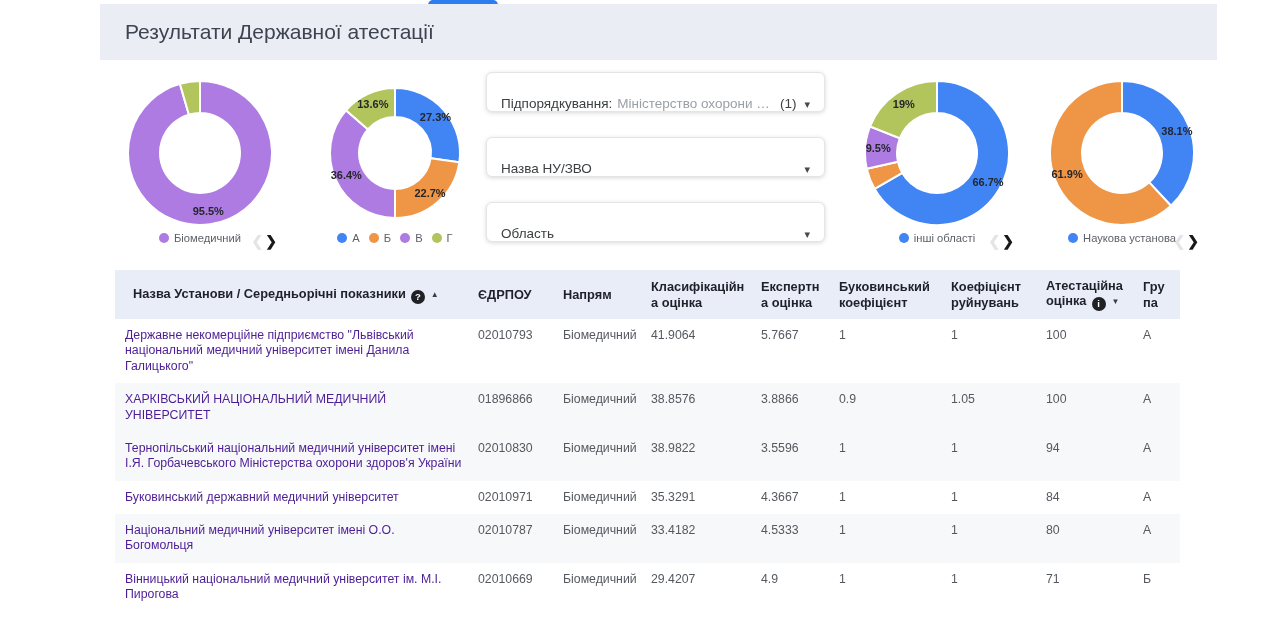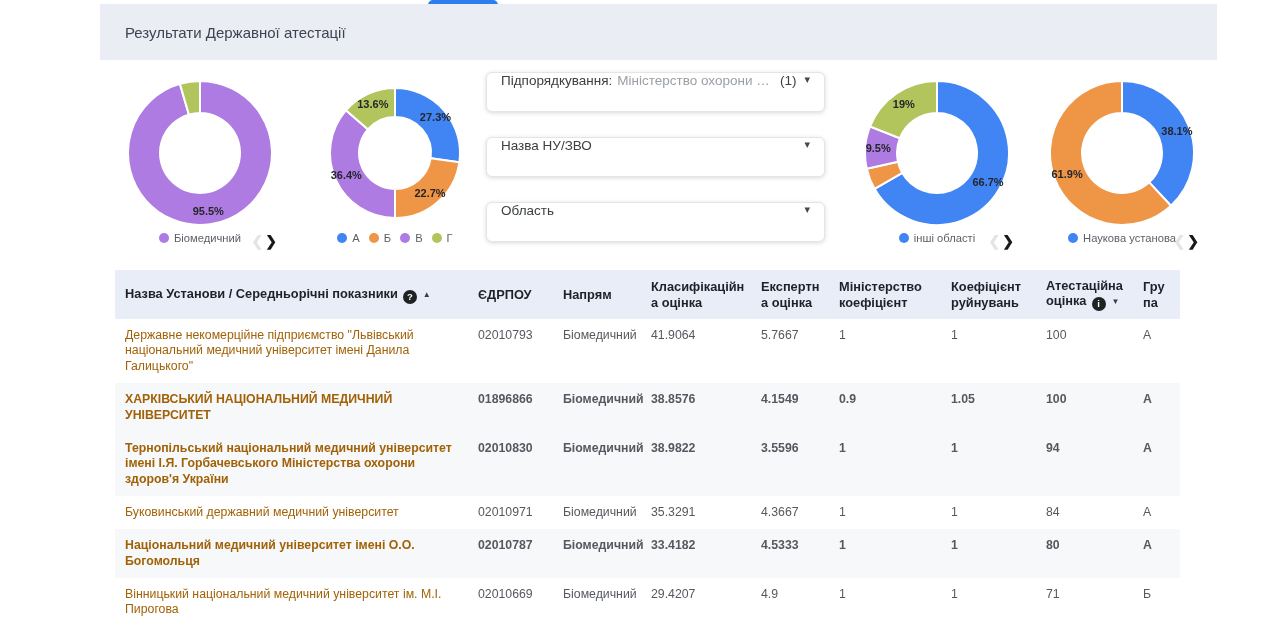--- a/index.html
+++ b/index.html
@@ -20,7 +20,7 @@
     background:#eaedf4; display:flex; align-items:center;
   }
   .page-title {
-    margin-left:25px; font-size:15px; color:#3d4350; font-weight:400;
+    margin-left:25px; font-size:21px; color:#3d4350; font-weight:400;
   }
   .chart-card { position:absolute; width:150px; top:78px; }
   .chart-card .svg-holder { width:150px; height:150px; }

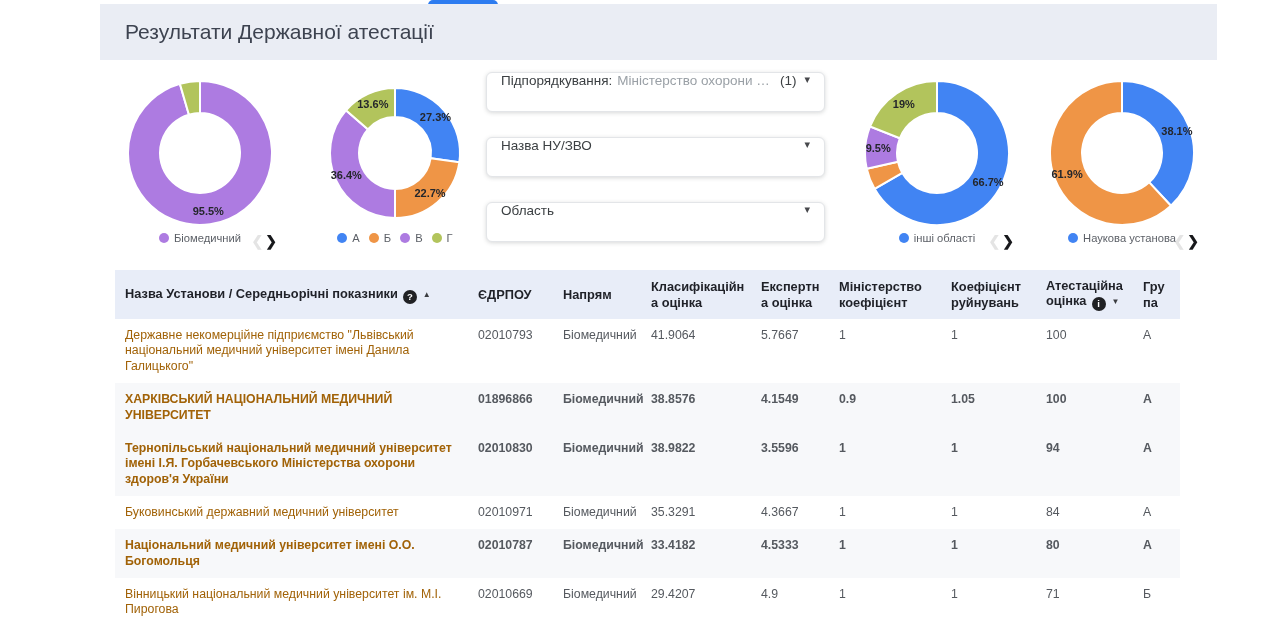--- a/index.html
+++ b/index.html
@@ -39,7 +39,7 @@
   .filter-box {
     height:40px; background:#fff; border:1px solid #e3e5e8; border-radius:6px;
     box-shadow:0 1px 4px rgba(60,64,67,.20);
-    display:flex; align-items:flex-start; padding:0 14px; font-size:13.5px; cursor:pointer;
+    display:flex; align-items:flex-end; padding:0 14px; font-size:13.5px; cursor:pointer;
     white-space:nowrap; overflow:hidden;
   }
   .filter-label { color:#3c4043; }

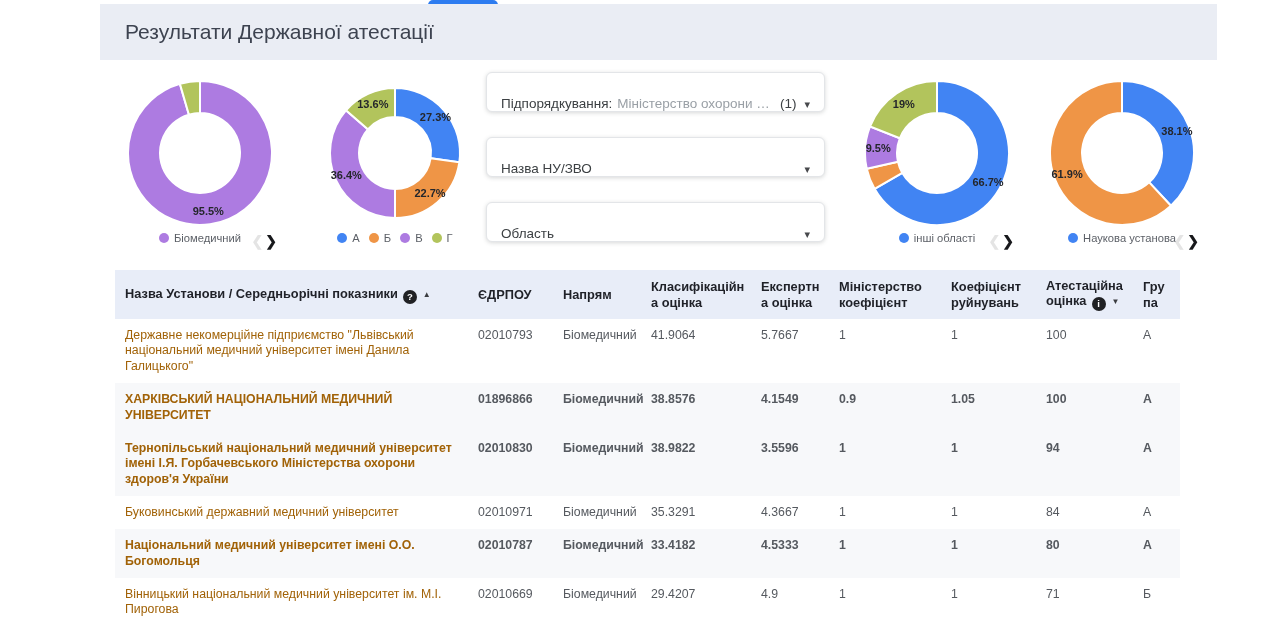--- a/index.html
+++ b/index.html
@@ -53,7 +53,7 @@
     font-size:12.8px; font-weight:700; color:#1f2128;
     padding:8px 8px; line-height:1.18; overflow-wrap:anywhere; cursor:pointer;
   }
-  thead th:first-child { padding-left:10px; overflow-wrap:normal; }
+  thead th:first-child { padding-left:18px; overflow-wrap:normal; }
   tbody td {
     font-size:12.3px; color:#55595f; padding:9px 8px; vertical-align:top; line-height:1.25;
   }

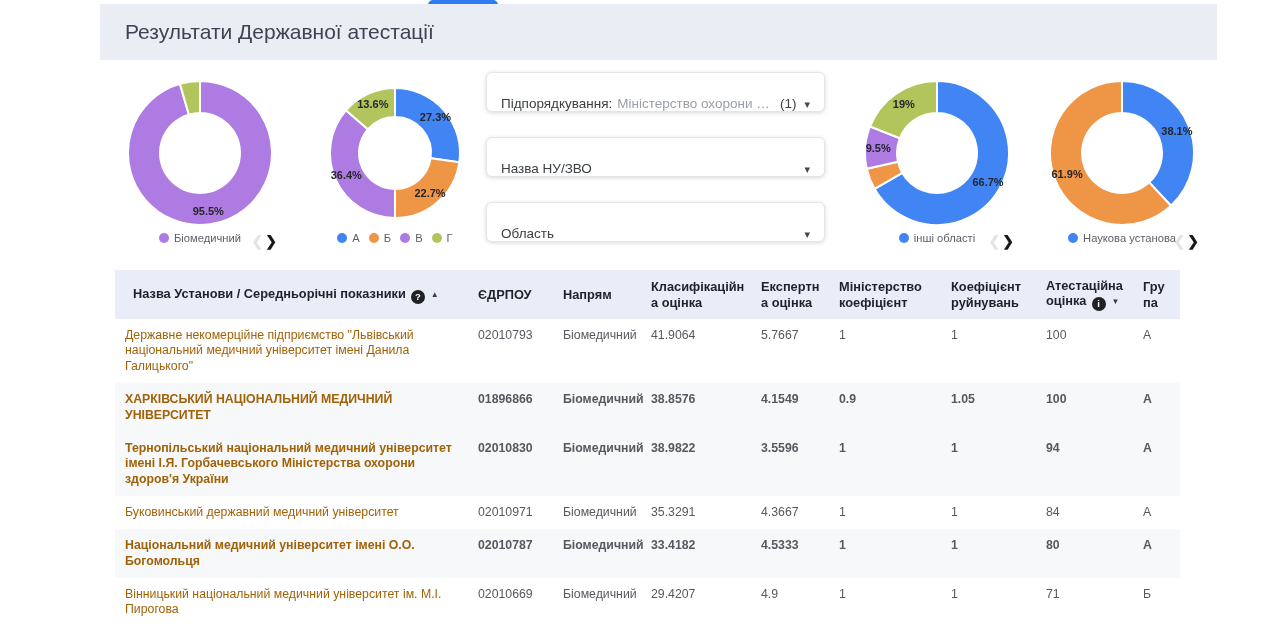--- a/index.html
+++ b/index.html
@@ -218,7 +218,7 @@
           <th><span>Напрям</span></th>
           <th><span>Класифікаційна оцінка</span></th>
           <th><span>Експертна оцінка</span></th>
-          <th><span>Міністерство коефіцієнт</span></th>
+          <th><span>Буковинський коефіцієнт</span></th>
           <th><span>Коефіцієнт руйнувань</span></th>
           <th><span>Атестаційна оцінка</span><span class="badge-icon">i</span><span class="sort-icon">▼</span></th>
           <th><span>Група</span></th>

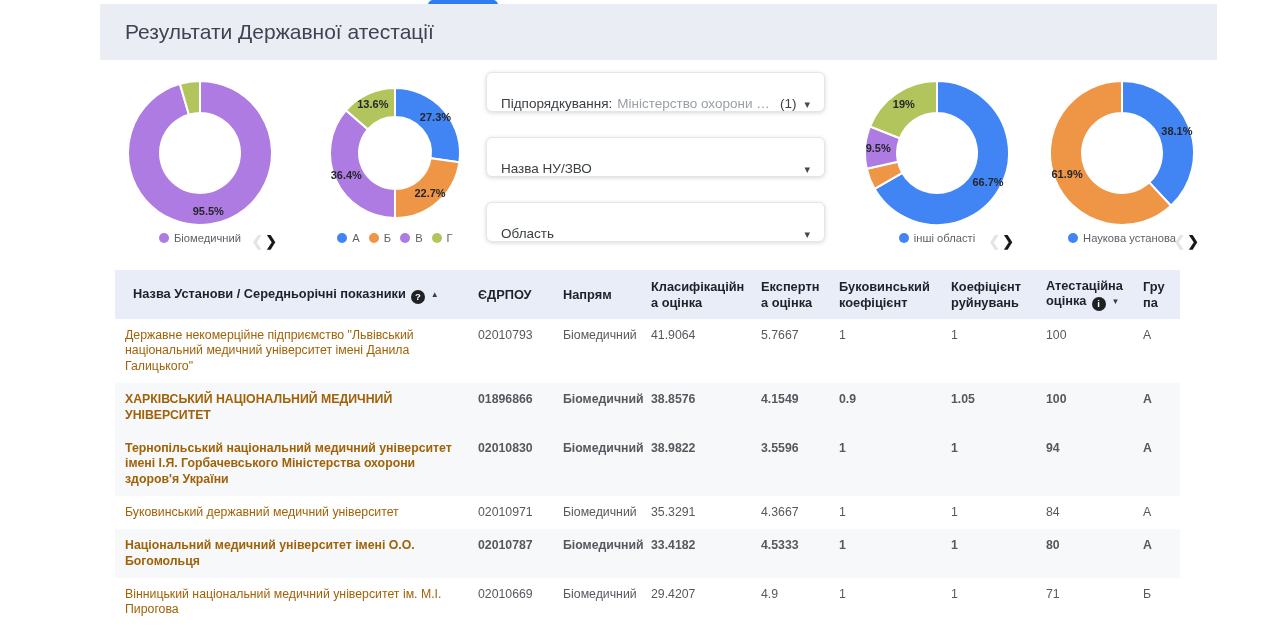--- a/index.html
+++ b/index.html
@@ -57,7 +57,7 @@
   tbody td {
     font-size:12.3px; color:#55595f; padding:9px 8px; vertical-align:top; line-height:1.25;
   }
-  tbody td.name-cell { color:#a16207; padding-left:10px; }
+  tbody td.name-cell { color:#4c1d95; padding-left:10px; }
   tbody tr.stripe { background:#f7f8fa;font-weight:bold; }
   .badge-icon {
     display:inline-block; width:14px; height:14px; border-radius:50%;

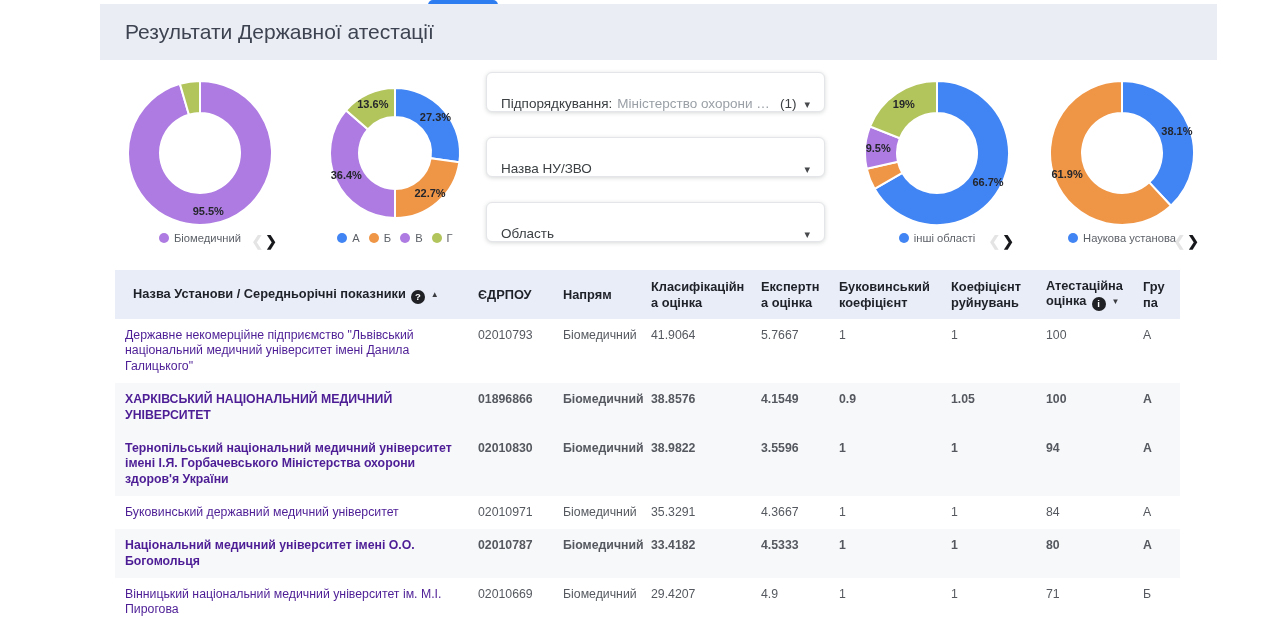--- a/index.html
+++ b/index.html
@@ -58,7 +58,7 @@
     font-size:12.3px; color:#55595f; padding:9px 8px; vertical-align:top; line-height:1.25;
   }
   tbody td.name-cell { color:#4c1d95; padding-left:10px; }
-  tbody tr.stripe { background:#f7f8fa;font-weight:bold; }
+  tbody tr.stripe { background:#f7f8fa; }
   .badge-icon {
     display:inline-block; width:14px; height:14px; border-radius:50%;
     background:#202124; color:#fff; font-size:9.5px; font-weight:700;

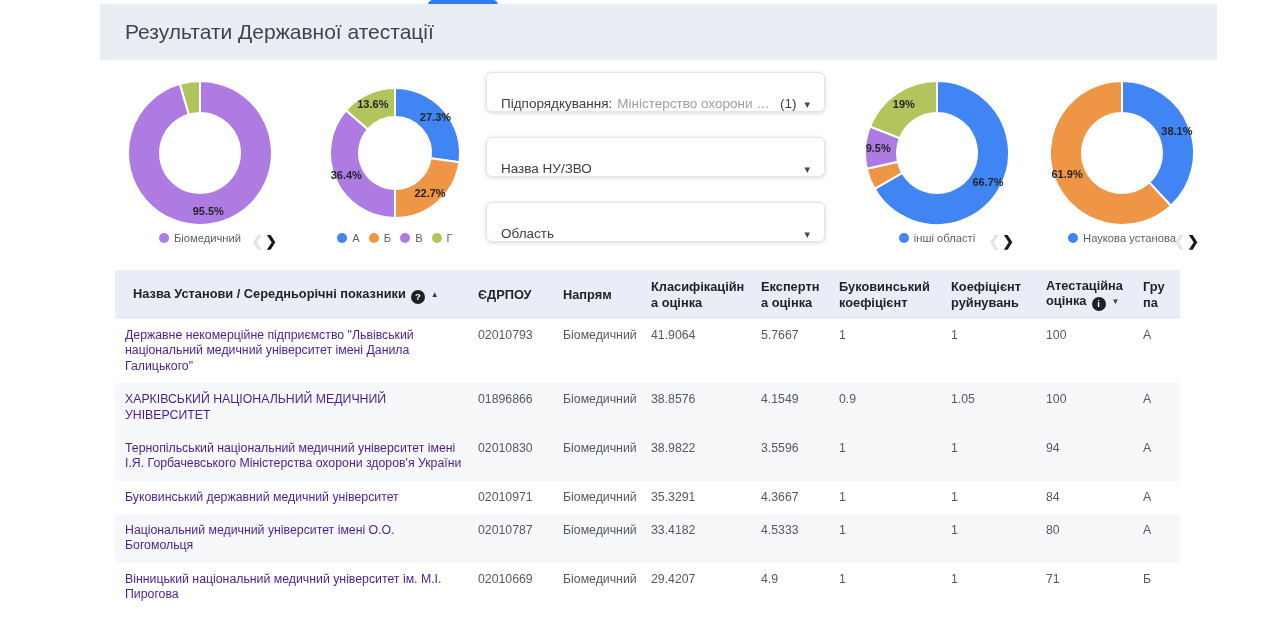--- a/index.html
+++ b/index.html
@@ -241,7 +241,7 @@
           <td>01896866</td>
           <td>Біомедичний</td>
           <td>38.8576</td>
-          <td>4.1549</td>
+          <td>3.8866</td>
           <td>0.9</td>
           <td>1.05</td>
           <td>100</td>

